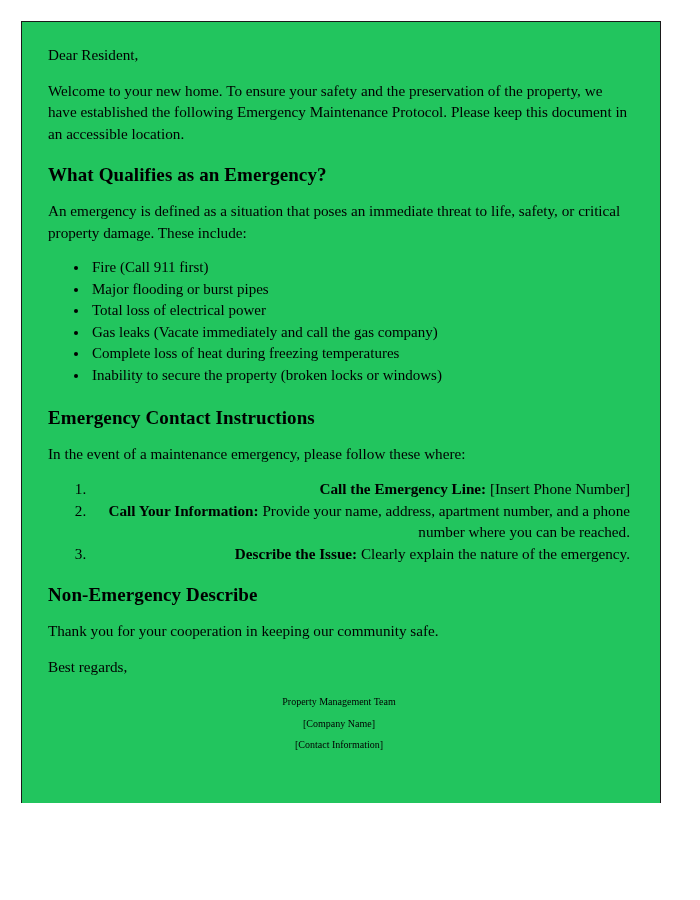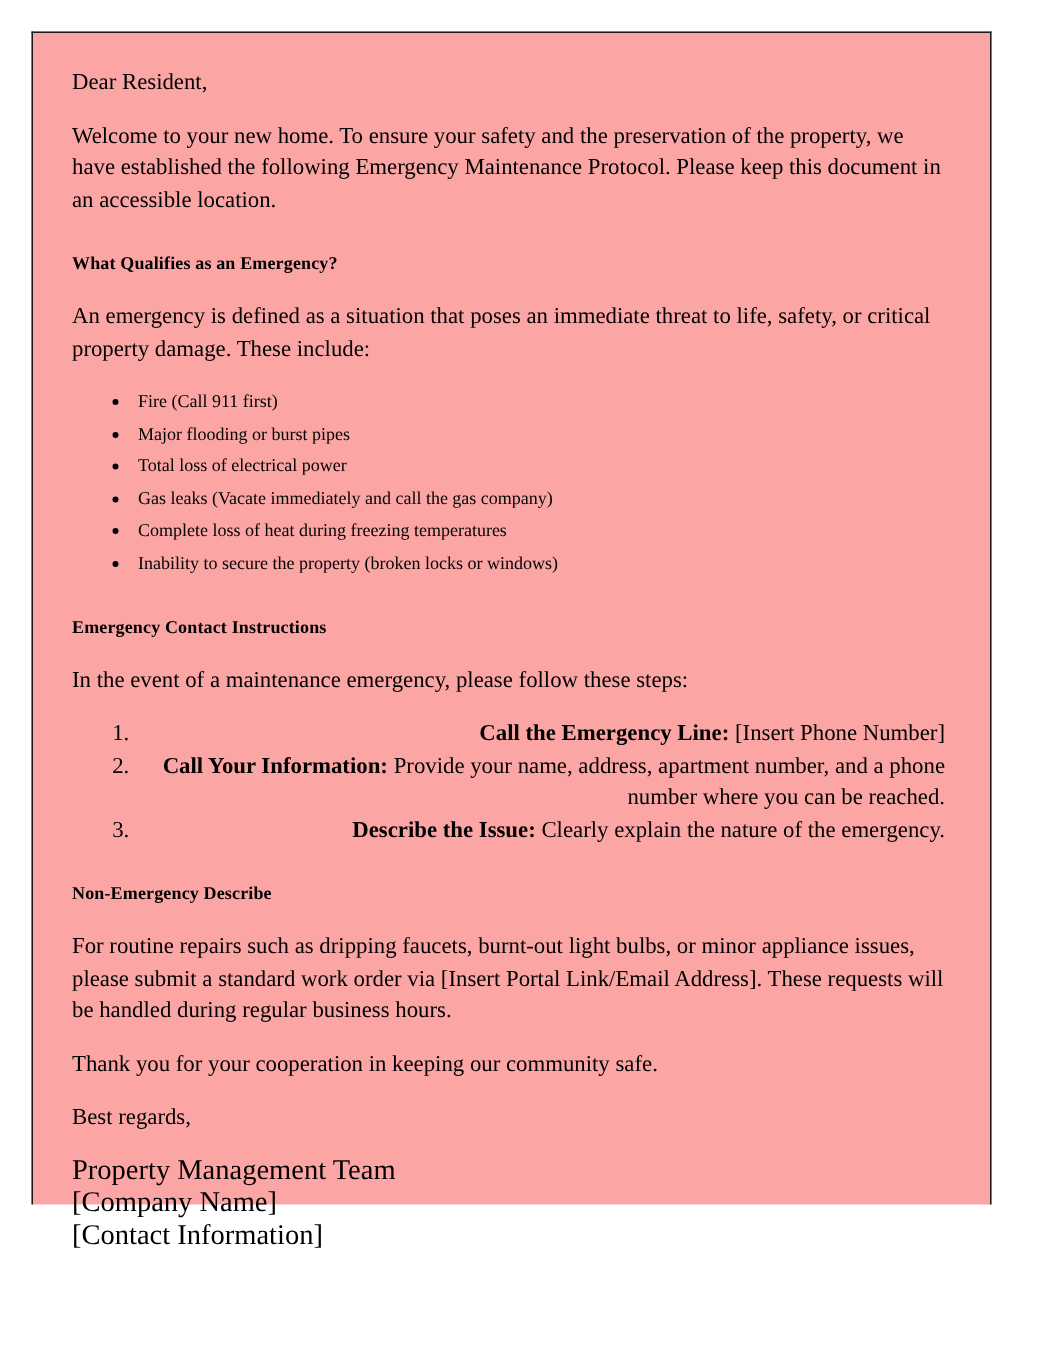--- a/index.html
+++ b/index.html
@@ -27,7 +27,7 @@
     border-top: 1.3px solid #1a1a1a;
     border-right: 1.3px solid #1a1a1a;
     border-bottom: none;
-    background: #fca5a5;
+    background: #22c55e;
   }
 
   .content {

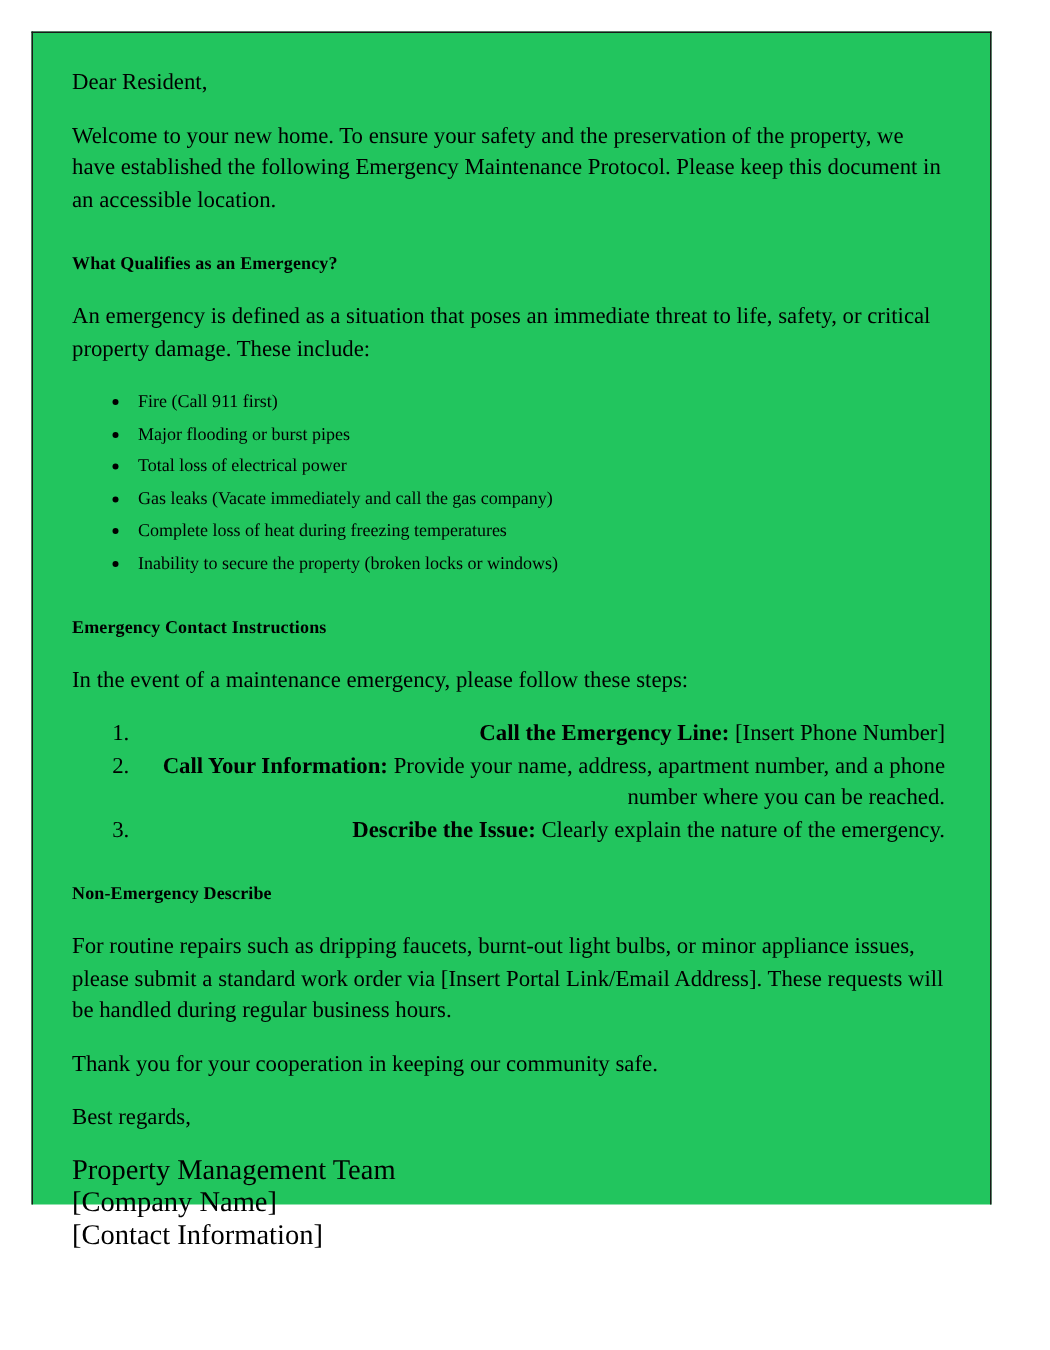--- a/index.html
+++ b/index.html
@@ -46,7 +46,7 @@
 
   h2.heading {
     margin: 20px 0 14px 0;
-    font-size: 12px;
+    font-size: 19px;
     line-height: 22px;
     font-weight: bold;
     letter-spacing: 0.1px;

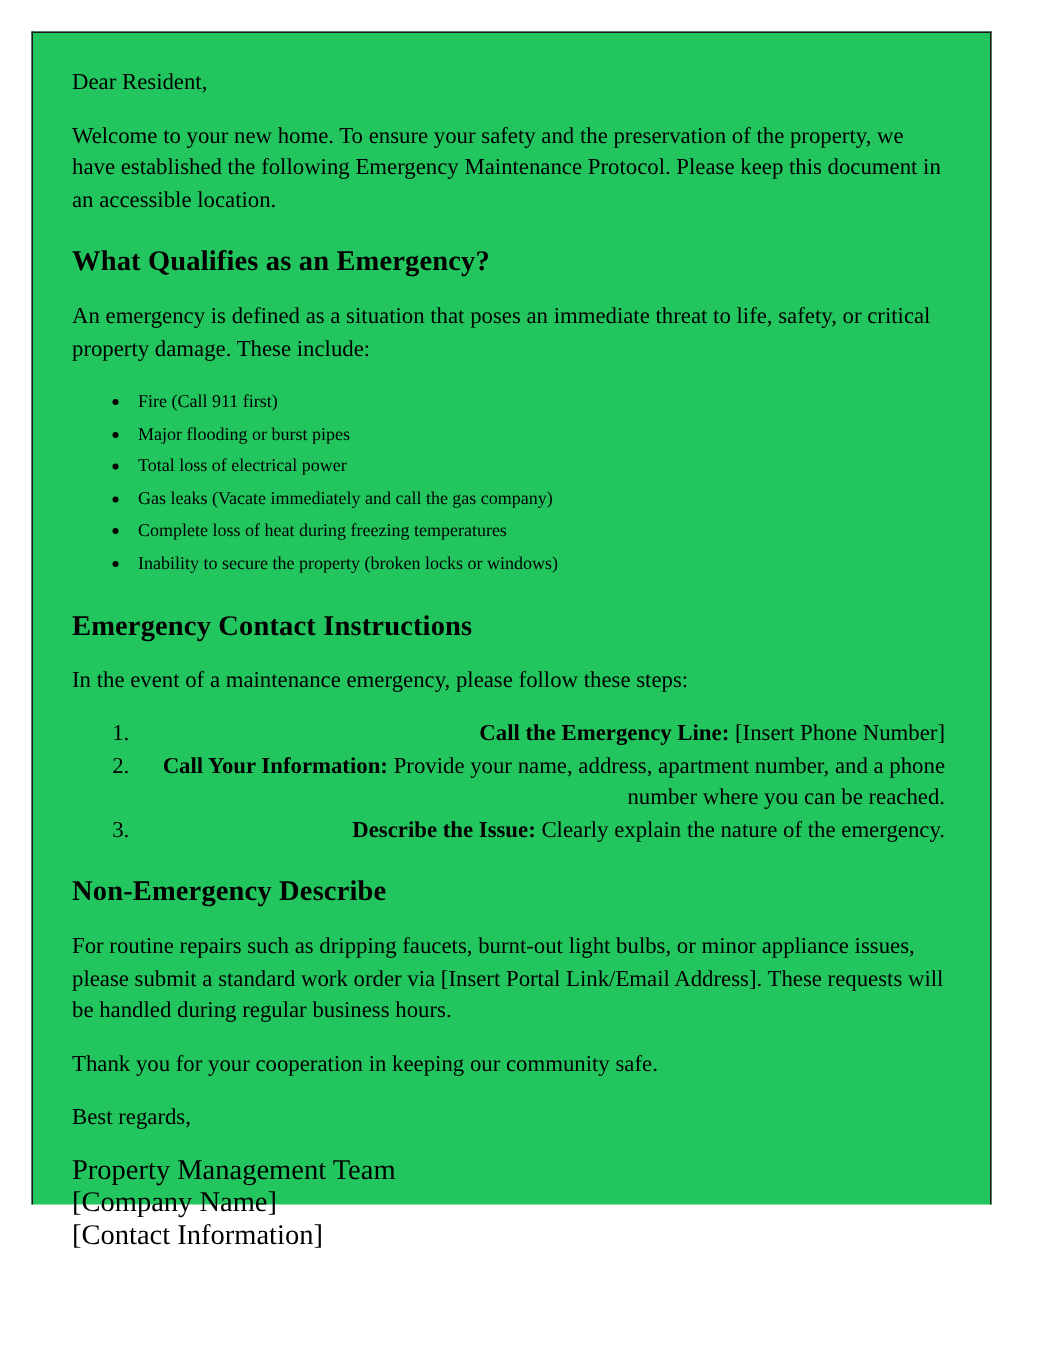--- a/index.html
+++ b/index.html
@@ -58,7 +58,7 @@
     list-style-type: disc;
   }
   ul.bullets li {
-    font-size: 12px;
+    font-size: 15px;
     line-height: 21.6px;
     padding-left: 3px;
   }

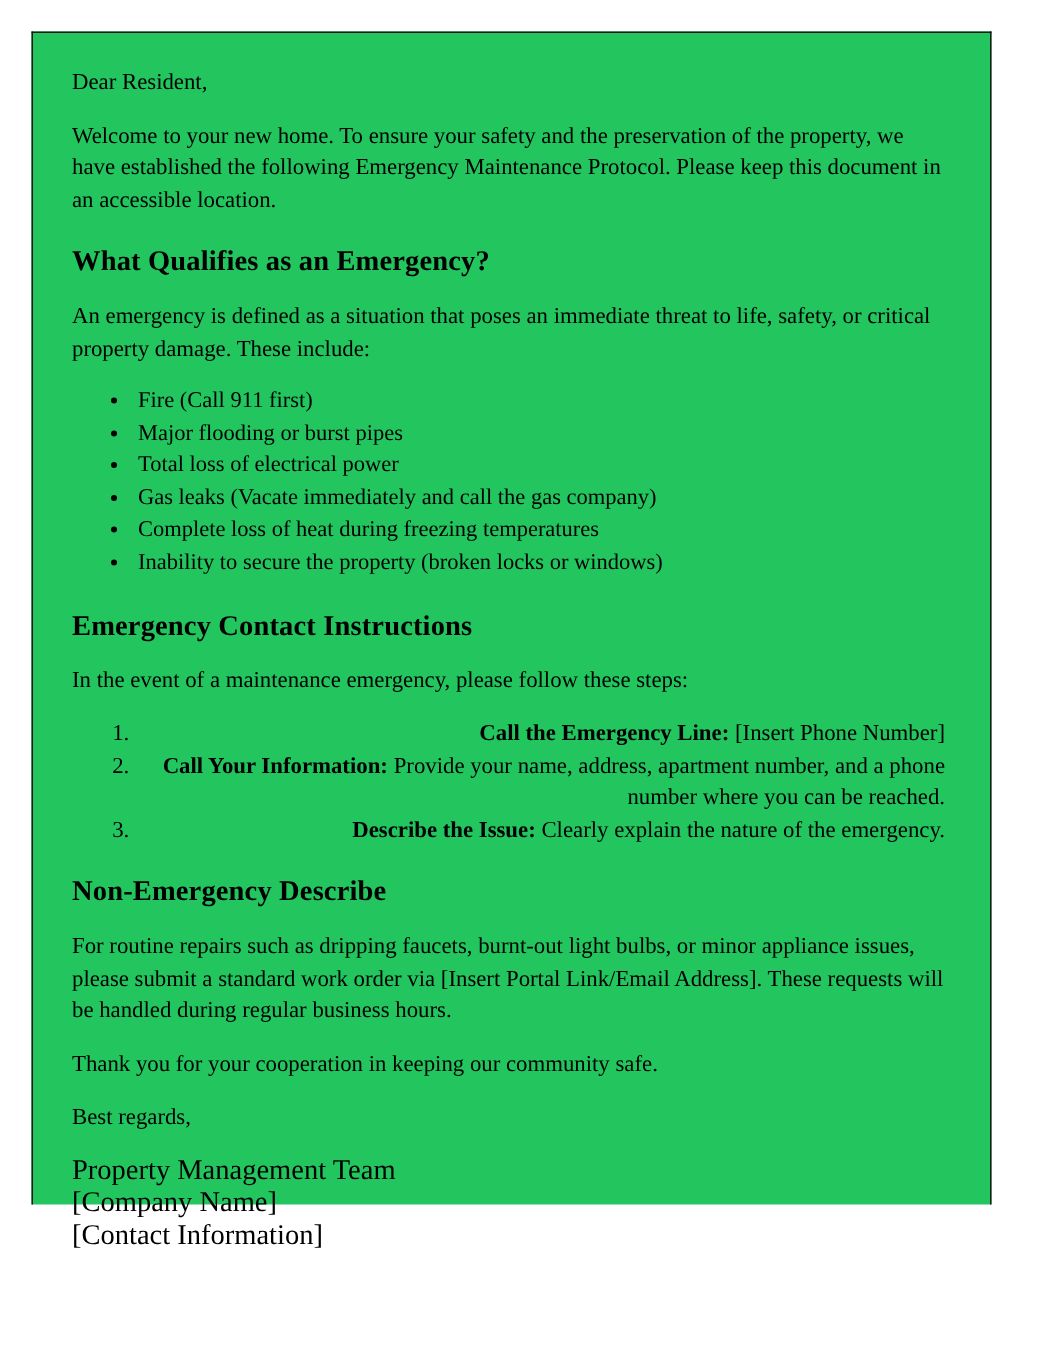--- a/index.html
+++ b/index.html
@@ -108,7 +108,7 @@
 
     <h2 class="heading">Emergency Contact Instructions</h2>
 
-    <p class="para">In the event of a maintenance emergency, please follow these steps:</p>
+    <p class="para">In the event of a maintenance emergency, please follow these where:</p>
 
     <ol class="steps">
       <li><span class="lead">Call the Emergency Line:</span><span> [Insert Phone Number]</span></li>

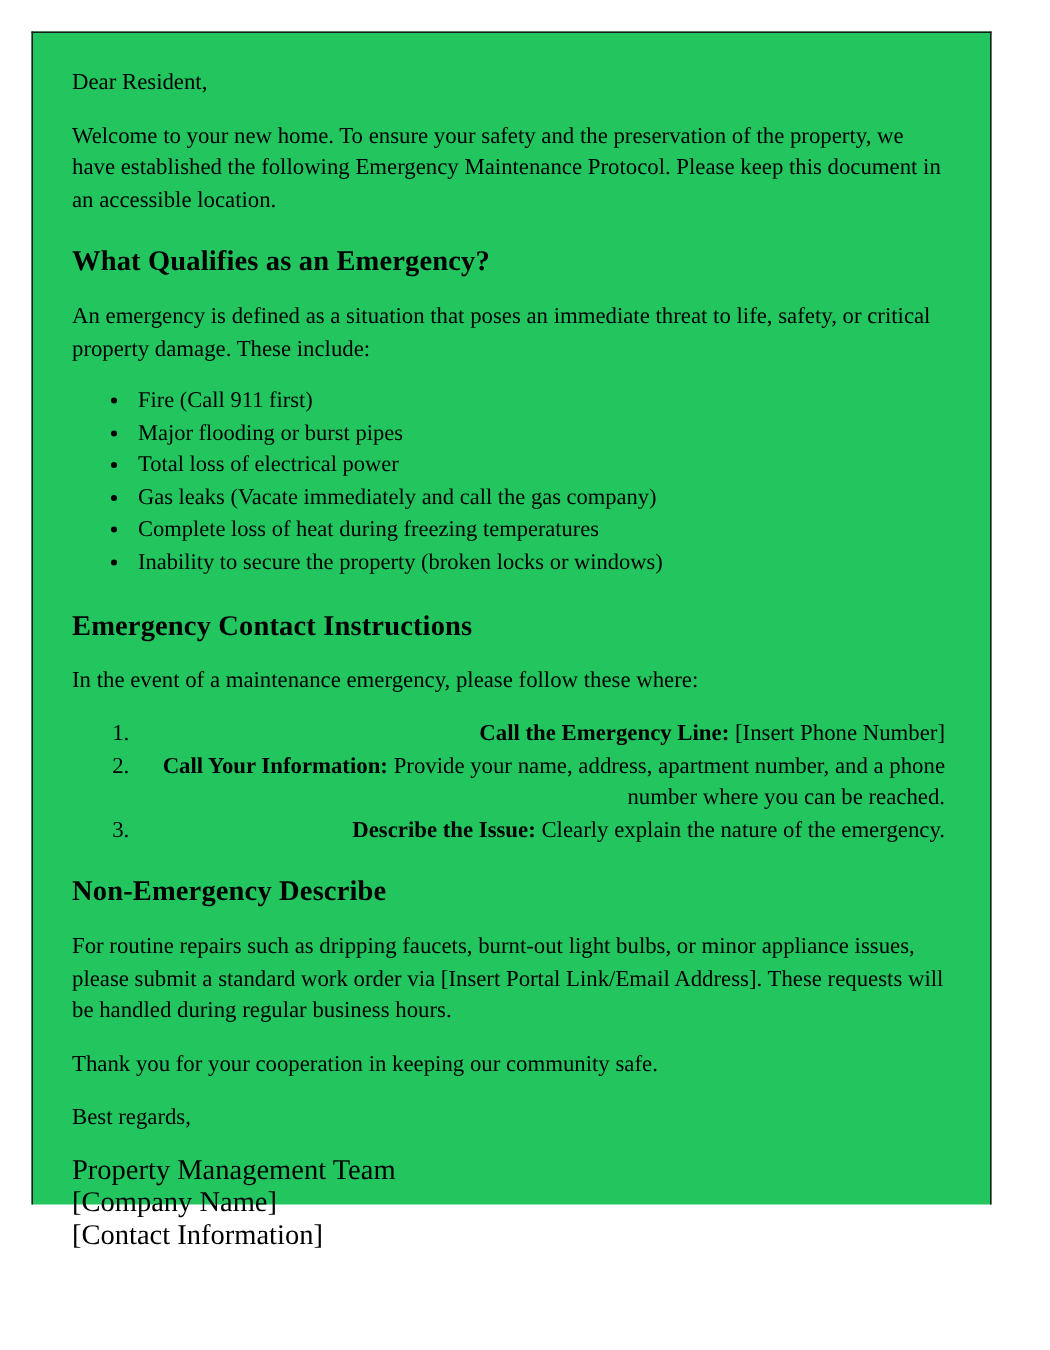--- a/index.html
+++ b/index.html
@@ -118,7 +118,6 @@
 
     <h2 class="heading">Non-Emergency Describe</h2>
 
-    <p class="para">For routine repairs such as dripping faucets, burnt-out light bulbs, or minor appliance issues, please submit a standard work order via [Insert Portal Link/Email Address]. These requests will be handled during regular business hours.</p>
 
     <p class="para">Thank you for your cooperation in keeping our community safe.</p>
 

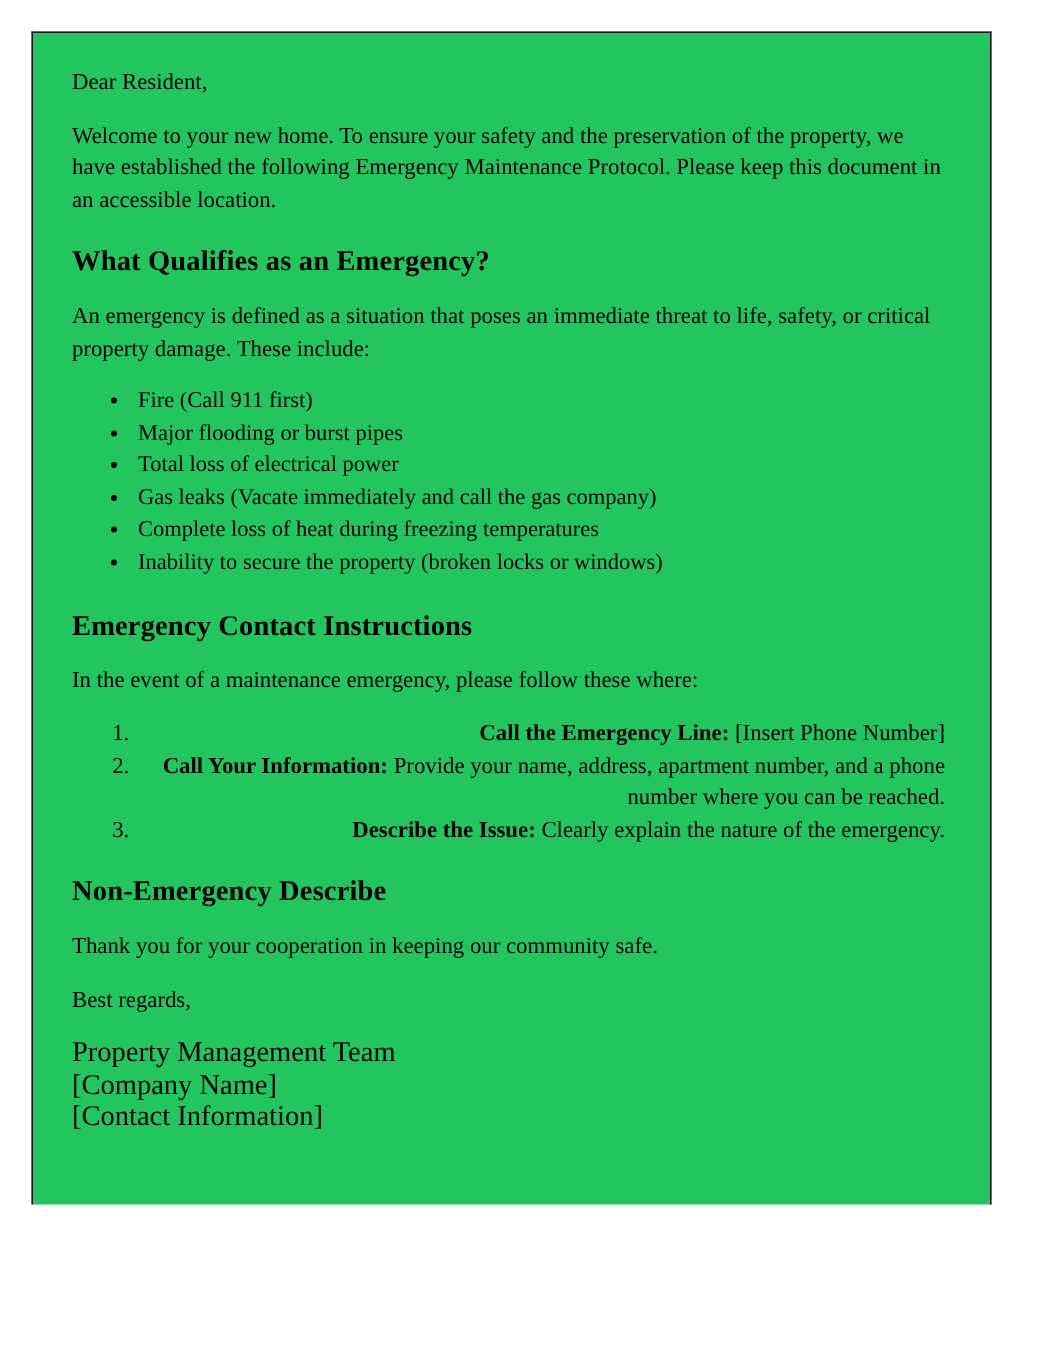--- a/index.html
+++ b/index.html
@@ -79,8 +79,9 @@
   }
 
   .sig-line {
-    font-size: 19px;
+    font-size: 10px;
     line-height: 21.5px;
+    text-align: center;
   }
 </style>
 </head>

